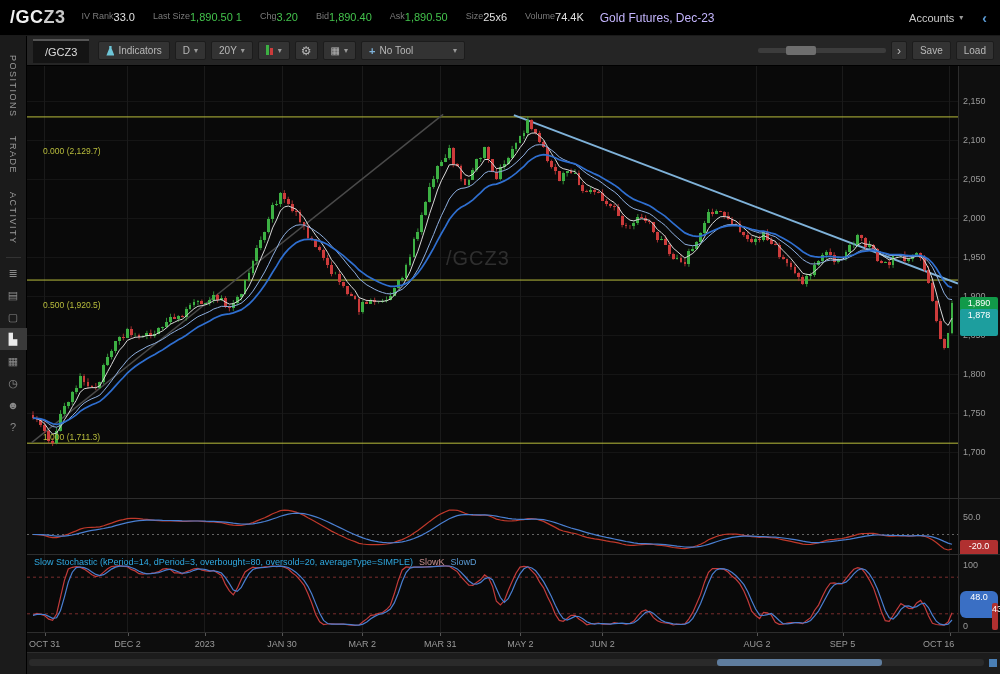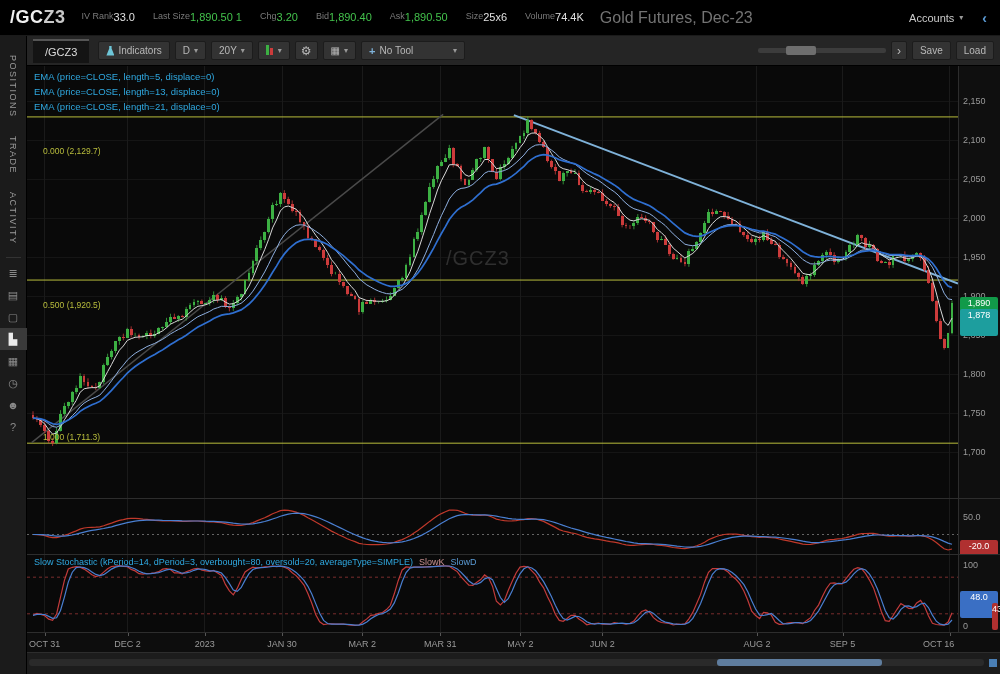--- a/index.html
+++ b/index.html
@@ -15,7 +15,7 @@
   .stat .lbl{font-size:9px;color:#7a7a7a}
   .stat .val{font-size:11px;color:#e0e0e0;white-space:nowrap}
   .stat .val.green{color:#43c24c}
-  .desc{font-size:16px;color:#737373}
+  .desc{font-size:12px;color:#c4b5fd}
   .accounts{margin-left:auto;font-size:11px;color:#ccc;display:flex;gap:5px;align-items:center;cursor:pointer}
   .caret{font-size:8px;color:#999}
   .collapse{color:#5b9bd5;font-size:14px;font-weight:bold;padding:0 3px;cursor:pointer}

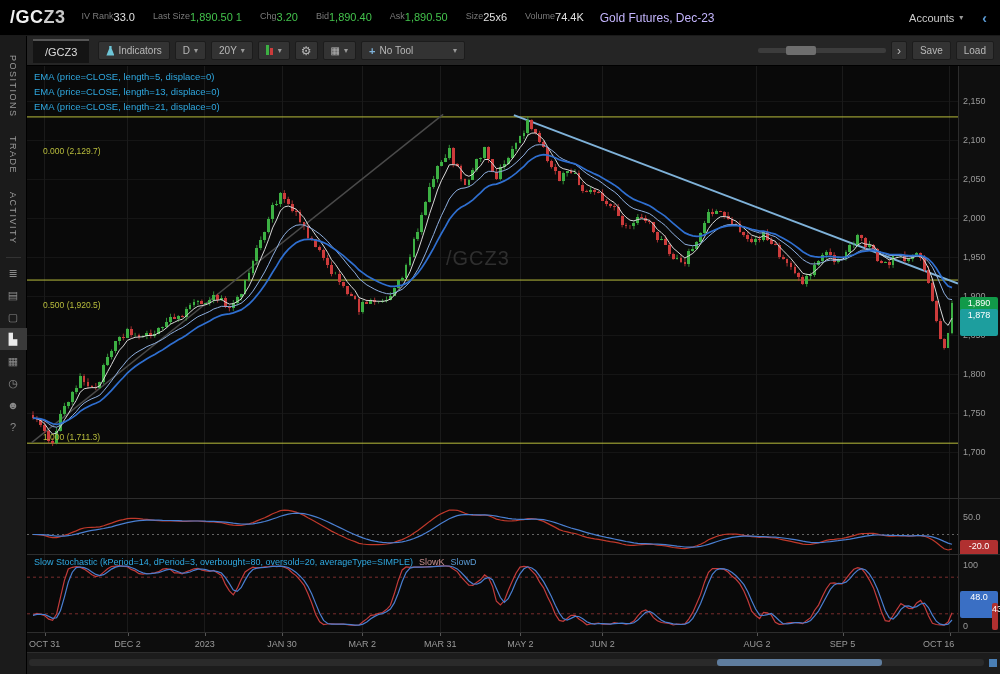--- a/index.html
+++ b/index.html
@@ -672,11 +672,6 @@
                 <polyline points="6.0,352.2 9.9,352.4 13.9,353.3 17.8,354.9 21.7,357.8 25.6,360.5 29.6,361.2 33.5,359.3 37.4,356.6 41.3,353.6 45.3,349.7 49.2,345.8 53.1,340.7 57.1,337.1 61.0,334.7 64.9,332.7 68.8,331.2 72.8,329.1 76.7,324.8 80.6,320.0 84.5,314.9 88.5,309.3 92.4,303.8 96.3,299.2 100.3,294.1 104.2,290.5 108.1,287.4 112.0,285.0 116.0,282.9 119.9,280.6 123.8,279.0 127.7,277.4 131.7,275.3 135.6,273.3 139.5,270.7 143.5,267.9 147.4,265.7 151.3,263.5 155.2,261.7 159.2,259.1 163.1,256.2 167.0,253.3 170.9,250.7 174.9,248.9 178.8,247.2 182.7,245.4 186.7,243.0 190.6,241.7 194.5,240.3 198.4,240.4 202.4,240.7 206.3,240.2 210.2,238.9 214.1,237.3 218.1,234.0 222.0,230.1 225.9,225.2 229.9,219.0 233.8,212.6 237.7,205.9 241.6,198.3 245.6,189.8 249.5,182.5 253.4,174.5 257.4,168.6 261.3,164.2 265.2,161.4 269.1,159.3 273.1,158.8 277.0,159.0 280.9,160.8 284.8,162.6 288.8,165.3 292.7,168.0 296.6,171.4 300.6,175.3 304.5,180.0 308.4,184.0 312.3,188.5 316.3,193.0 320.2,198.0 324.1,202.5 328.0,206.9 332.0,212.5 335.9,215.8 339.8,218.9 343.8,221.1 347.7,223.3 351.6,225.1 355.5,226.5 359.5,227.6 363.4,227.9 367.3,227.0 371.2,225.2 375.2,223.3 379.1,219.9 383.0,215.8 387.0,209.7 390.9,203.4 394.8,195.7 398.7,187.2 402.7,177.7 406.6,168.5 410.5,158.7 414.4,149.7 418.4,141.4 422.3,133.0 426.2,128.0 430.2,124.0 434.1,122.4 438.0,121.9 441.9,120.7 445.9,118.4 449.8,114.8 453.7,111.6 457.6,107.2 461.6,105.3 465.5,105.3 469.4,106.4 473.4,105.6 477.3,104.5 481.2,102.8 485.1,100.0 489.1,96.7 493.0,92.9 496.9,89.1 500.8,84.1 504.8,81.1 508.7,79.1 512.6,78.7 516.6,79.0 520.5,81.3 524.4,84.0 528.3,87.1 532.3,91.0 536.2,93.3 540.1,95.0 544.0,96.8 548.0,98.2 551.9,101.2 555.8,104.5 559.8,107.6 563.7,110.0 567.6,112.3 571.5,114.4 575.5,117.3 579.4,120.3 583.3,123.1 587.2,125.7 591.2,129.1 595.1,133.5 599.0,137.2 603.0,140.5 606.9,142.7 610.8,143.9 614.7,145.0 618.7,146.3 622.6,147.7 626.5,150.4 630.4,153.7 634.4,156.5 638.3,159.6 642.2,163.7 646.2,167.9 650.1,171.4 654.0,174.8 657.9,178.2 661.9,179.2 665.8,179.7 669.7,179.2 673.6,177.4 677.6,174.4 681.5,170.3 685.4,167.1 689.4,164.0 693.3,161.4 697.2,159.7 701.1,158.7 705.1,158.6 709.0,158.6 712.9,159.6 716.9,160.9 720.8,162.6 724.7,164.5 728.6,165.7 732.6,167.0 736.5,166.8 740.4,167.8 744.3,169.4 748.3,170.7 752.2,173.6 756.1,176.3 760.1,179.2 764.0,182.3 767.9,185.9 771.8,189.5 775.8,193.5 779.7,195.9 783.6,197.8 787.5,198.0 791.5,197.6 795.4,196.4 799.3,194.9 803.3,194.1 807.2,194.3 811.1,194.2 815.0,194.1 819.0,192.9 822.9,190.9 826.8,189.1 830.7,186.2 834.7,184.2 838.6,183.8 842.5,183.0 846.5,183.0 850.4,184.7 854.3,186.4 858.2,187.8 862.2,189.4 866.1,189.6 870.0,189.5 873.9,189.5 877.9,190.2 881.8,190.6 885.7,190.5 889.7,190.0 893.6,190.2 897.5,192.1 901.4,195.6 905.4,201.2 909.3,208.9 913.2,218.0 917.1,227.2 921.1,232.9 925.0,233.6" fill="none" stroke="#8fb0e0" stroke-width="1"></polyline>
                 <polyline points="6.0,352.2 9.9,352.3 13.9,352.9 17.8,354.0 21.7,355.9 25.6,357.8 29.6,358.5 33.5,357.5 37.4,355.9 41.3,354.1 45.3,351.6 49.2,348.9 53.1,345.4 57.1,342.7 61.0,340.7 64.9,338.8 68.8,337.3 72.8,335.4 76.7,332.1 80.6,328.4 84.5,324.4 88.5,319.9 92.4,315.5 96.3,311.5 100.3,307.1 104.2,303.7 108.1,300.5 112.0,297.7 116.0,295.3 119.9,292.7 123.8,290.6 127.7,288.5 131.7,286.1 135.6,283.9 139.5,281.3 143.5,278.5 147.4,276.2 151.3,273.8 155.2,271.8 159.2,269.2 163.1,266.4 167.0,263.6 170.9,261.0 174.9,259.0 178.8,257.0 182.7,254.9 186.7,252.5 190.6,250.8 194.5,249.1 198.4,248.4 202.4,247.8 206.3,246.9 210.2,245.4 214.1,243.9 218.1,241.1 222.0,238.0 225.9,234.2 229.9,229.4 233.8,224.4 237.7,219.0 241.6,213.0 245.6,206.3 249.5,200.1 253.4,193.4 257.4,187.9 261.3,183.4 265.2,179.9 269.1,176.8 273.1,174.9 277.0,173.6 280.9,173.4 284.8,173.4 288.8,174.1 292.7,175.1 296.6,176.6 300.6,178.6 304.5,181.3 308.4,183.7 312.3,186.6 316.3,189.7 320.2,193.2 324.1,196.5 328.0,199.8 332.0,204.0 335.9,206.9 339.8,209.7 343.8,211.9 347.7,214.1 351.6,216.1 355.5,217.8 359.5,219.3 363.4,220.3 367.3,220.4 371.2,219.8 375.2,219.1 379.1,217.4 383.0,214.9 387.0,211.2 390.9,207.0 394.8,201.8 398.7,195.8 402.7,189.0 406.6,182.1 410.5,174.6 414.4,167.5 418.4,160.6 422.3,153.5 426.2,148.5 430.2,144.1 434.1,141.2 438.0,139.2 441.9,136.8 445.9,133.9 449.8,130.2 453.7,126.7 457.6,122.6 461.6,120.0 465.5,118.7 469.4,118.1 473.4,116.6 477.3,114.9 481.2,112.8 485.1,110.1 489.1,107.1 493.0,103.7 496.9,100.4 500.8,96.1 504.8,93.1 508.7,90.7 512.6,89.4 516.6,88.7 520.5,89.2 524.4,90.3 528.3,91.7 532.3,93.8 536.2,94.9 540.1,95.9 544.0,96.9 548.0,97.8 551.9,99.7 555.8,102.0 559.8,104.2 563.7,106.0 567.6,107.9 571.5,109.6 575.5,111.9 579.4,114.3 583.3,116.6 587.2,118.9 591.2,121.7 595.1,125.1 599.0,128.2 603.0,131.1 606.9,133.4 610.8,135.0 614.7,136.5 618.7,138.1 622.6,139.8 626.5,142.2 630.4,145.1 634.4,147.6 638.3,150.4 642.2,153.9 646.2,157.4 650.1,160.6 654.0,163.8 657.9,166.9 661.9,168.6 665.8,169.9 669.7,170.4 673.6,170.1 677.6,168.9 681.5,166.8 685.4,165.0 689.4,163.2 693.3,161.6 697.2,160.6 701.1,159.8 705.1,159.6 709.0,159.5 712.9,160.1 716.9,160.9 720.8,162.0 724.7,163.3 728.6,164.1 732.6,165.1 736.5,165.1 740.4,166.0 744.3,167.1 748.3,168.1 752.2,170.2 756.1,172.3 760.1,174.5 764.0,176.9 767.9,179.6 771.8,182.5 775.8,185.7 779.7,188.0 783.6,189.9 787.5,190.7 791.5,191.1 795.4,190.9 799.3,190.5 803.3,190.4 807.2,190.9 811.1,191.1 815.0,191.3 819.0,190.8 822.9,189.7 826.8,188.7 830.7,186.9 834.7,185.6 838.6,185.1 842.5,184.6 846.5,184.4 850.4,185.3 854.3,186.4 858.2,187.3 862.2,188.3 866.1,188.5 870.0,188.6 873.9,188.6 877.9,189.2 881.8,189.6 885.7,189.6 889.7,189.3 893.6,189.5 897.5,190.8 901.4,193.2 905.4,197.0 909.3,202.2 913.2,208.6 917.1,215.3 921.1,220.0 925.0,221.6" fill="none" stroke="#2f6fd0" stroke-width="1.7"></polyline>
               </svg>
-            <div class="ema-labels" id="ema-labels">
-                <div class="ema-label">EMA (price=CLOSE, length=5, displace=0)</div>
-                <div class="ema-label">EMA (price=CLOSE, length=13, displace=0)</div>
-                <div class="ema-label">EMA (price=CLOSE, length=21, displace=0)</div>
-              </div>
             <div class="watermark">/GCZ3</div>
           <div class="fib-label" style="top: 39.9199px; margin-top: 40px;">0.000 (2,129.7)</div>
               <div class="fib-label" style="top: 203.051px; margin-top: 31px;">0.500 (1,920.5)</div>

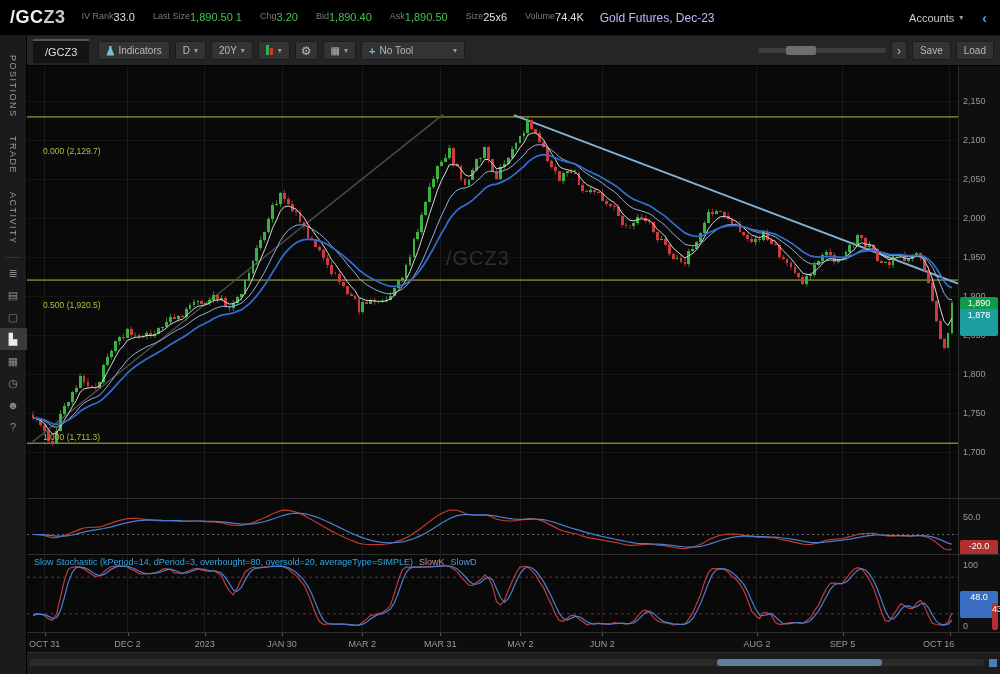--- a/index.html
+++ b/index.html
@@ -742,7 +742,7 @@
           <div class="axis" id="axis-stoch">
               <span class="axis-label" style="top: 5px;">100</span>
               <span class="axis-label" style="top: 66px;">0</span>
-              <span class="bubble" style="top: 35.72px; background: rgb(58, 111, 196);">48.0</span>
+              <span class="bubble" style="top: 35.72px; background: rgb(58, 111, 196); border-radius: 6px;">48.0</span>
               <span class="bubble" style="top: 47.72px; background: rgb(176, 48, 48); margin-left: 32px;">43.0</span>
             </div>
         </div>

